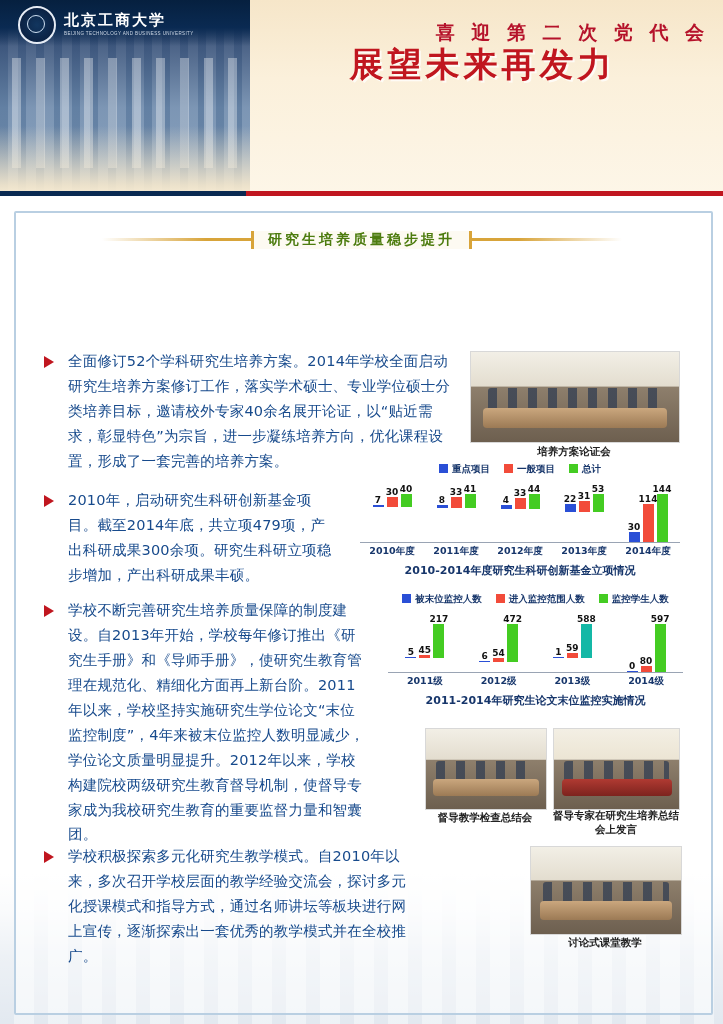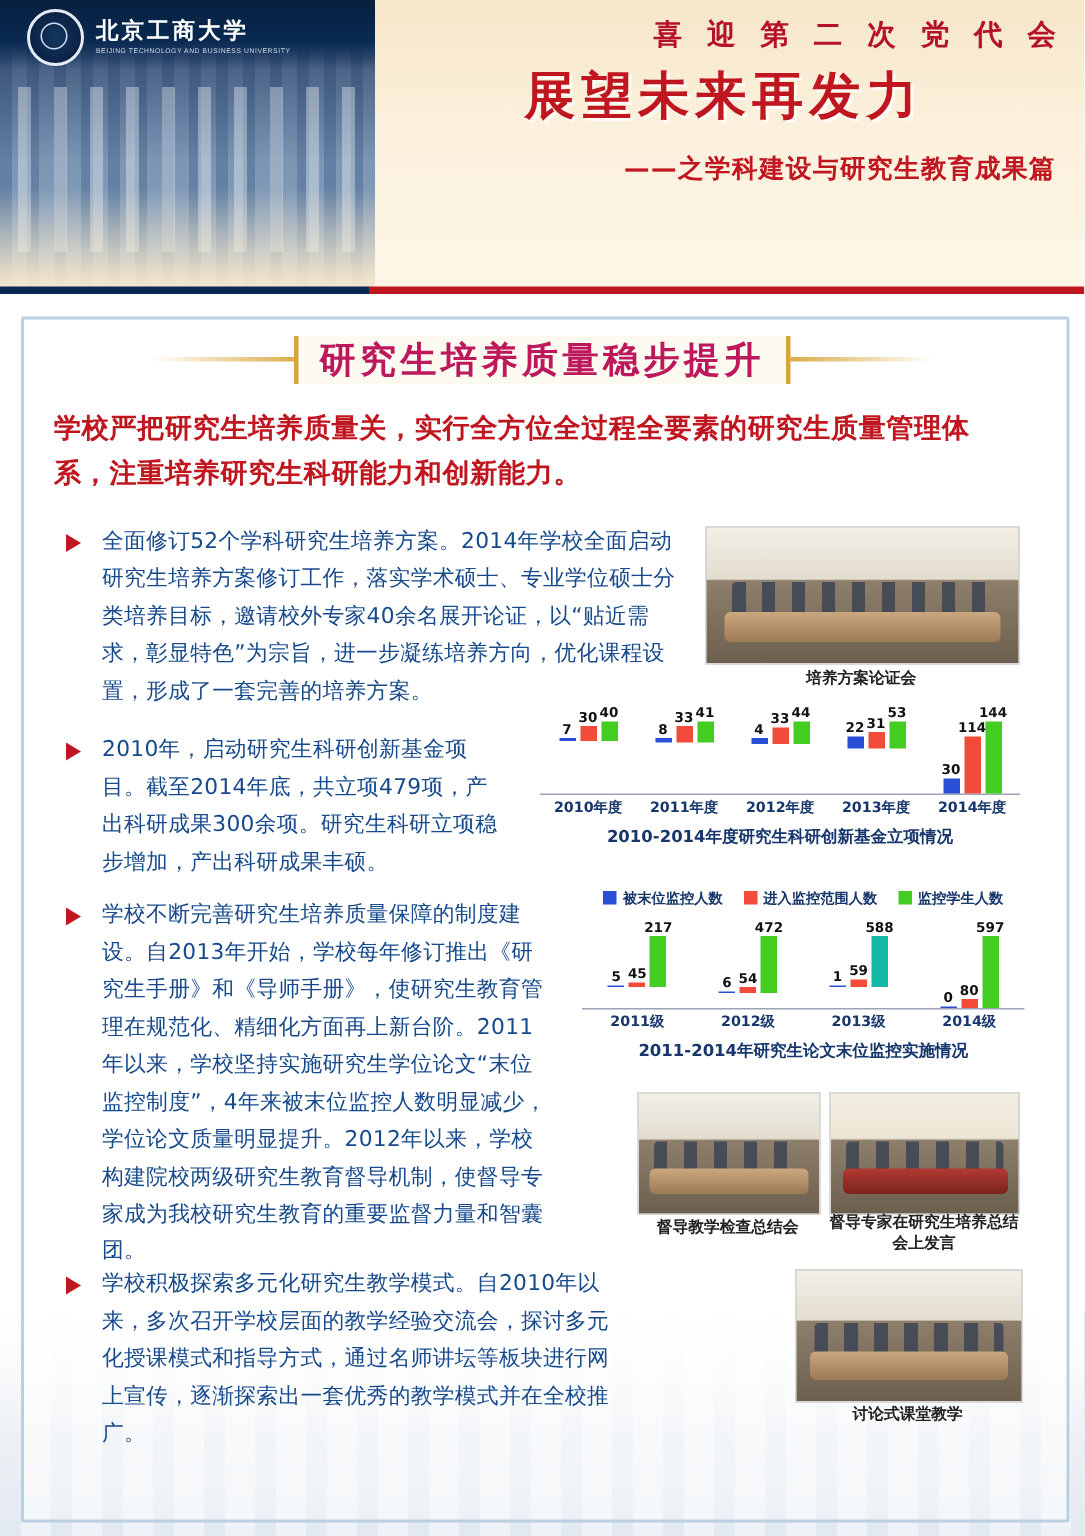--- a/index.html
+++ b/index.html
@@ -58,7 +58,7 @@
     font-family:"DejaVu Sans","Liberation Sans",sans-serif;}
   .logo-en{font-size:4.5px;letter-spacing:.4px;color:#cfd9e6;margin-top:3px;}
   .slogan{
-    position:absolute;right:14px;top:10px;
+    position:absolute;right:14px;top:20px;
     font-size:19px;font-weight:bold;color:#b5122a;letter-spacing:5px;
     font-family:"DejaVu Sans","Liberation Sans",sans-serif;
   }

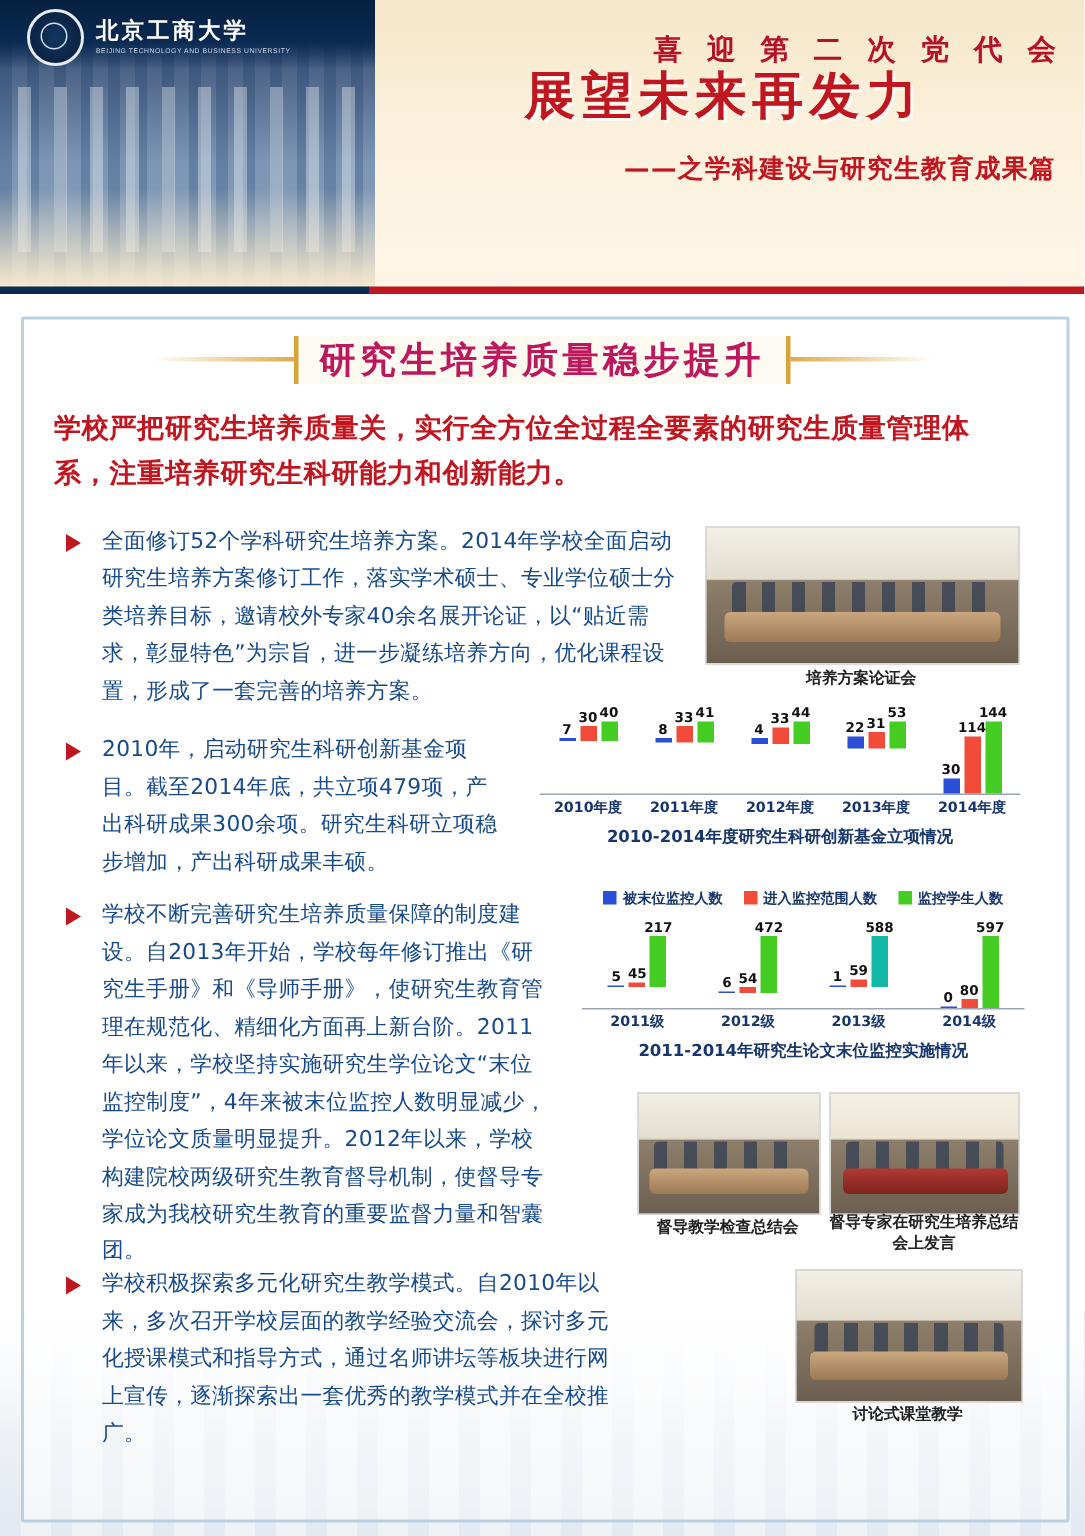--- a/index.html
+++ b/index.html
@@ -199,7 +199,6 @@
       <div class="title-main">
         <span class="l2">展望未来再发力</span>
       </div>
-      <div class="title-sub">——之学科建设与研究生教育成果篇</div>
     </div>
 
     <div class="header-rule"></div>

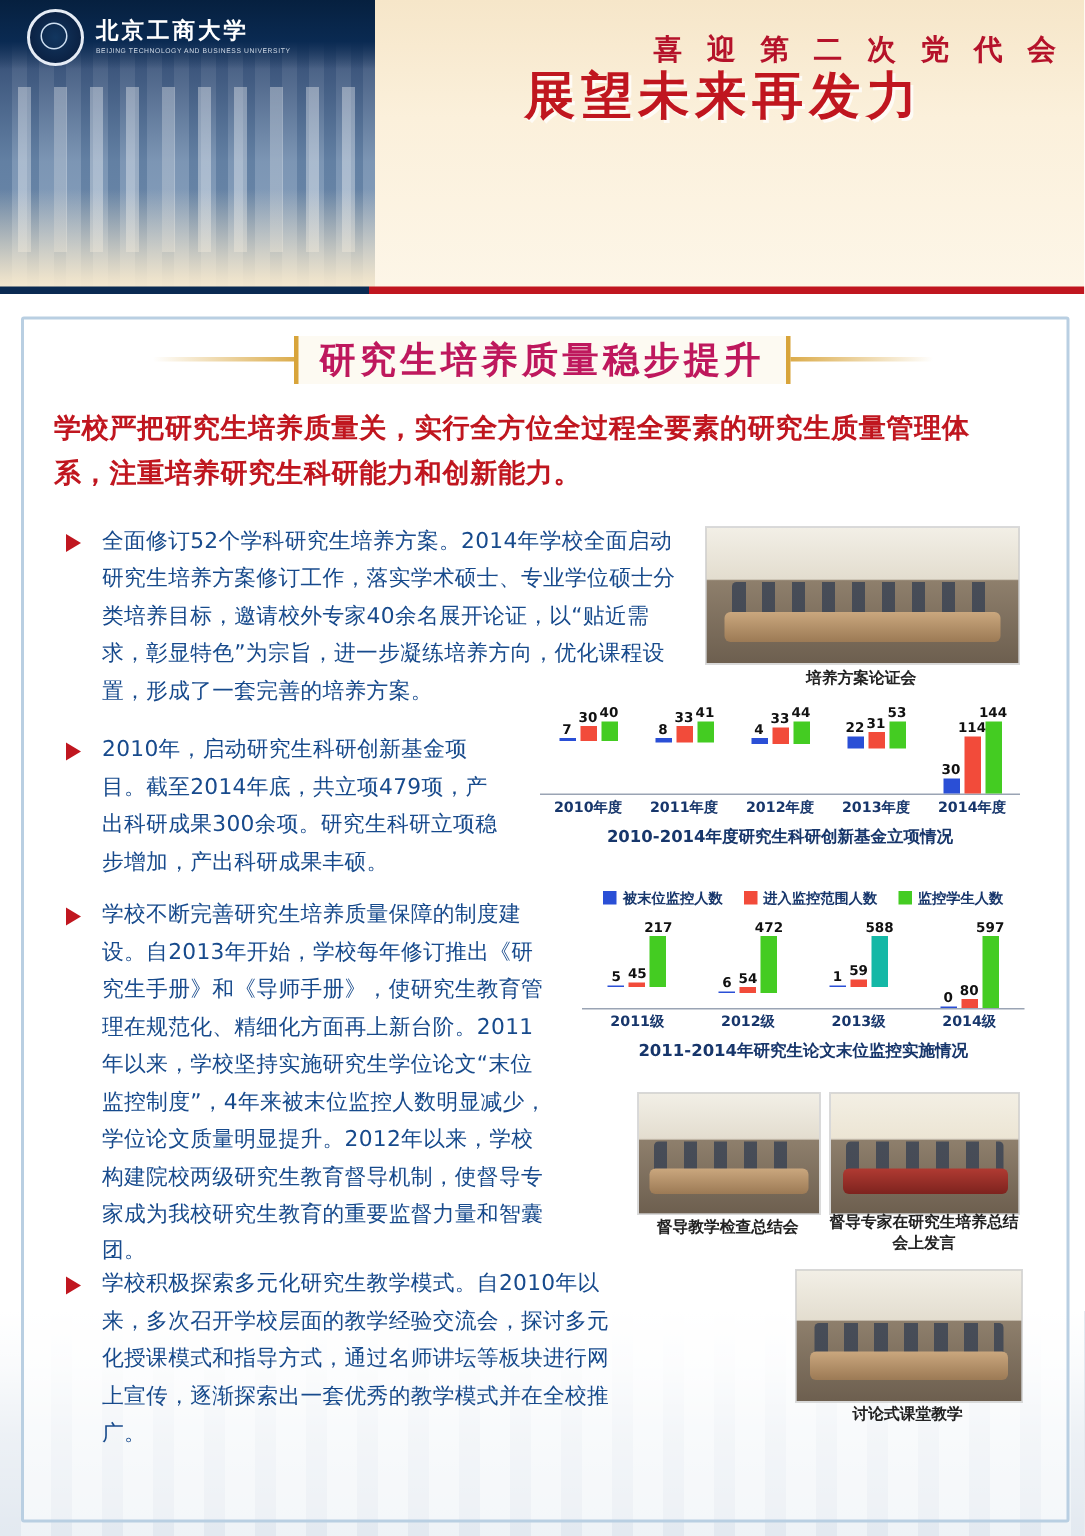--- a/index.html
+++ b/index.html
@@ -105,7 +105,7 @@
   }
   .banner-label{
     position:relative;z-index:2;background:#fdfaf2;padding:0 14px;
-    font-size:24px;font-weight:bold;color:#be185d;letter-spacing:3px;
+    font-size:14px;font-weight:bold;color:#4d7c0f;letter-spacing:3px;
     border-left:3px solid #d8a43a;border-right:3px solid #d8a43a;
     font-family:"DejaVu Sans","Liberation Sans",sans-serif;
   }

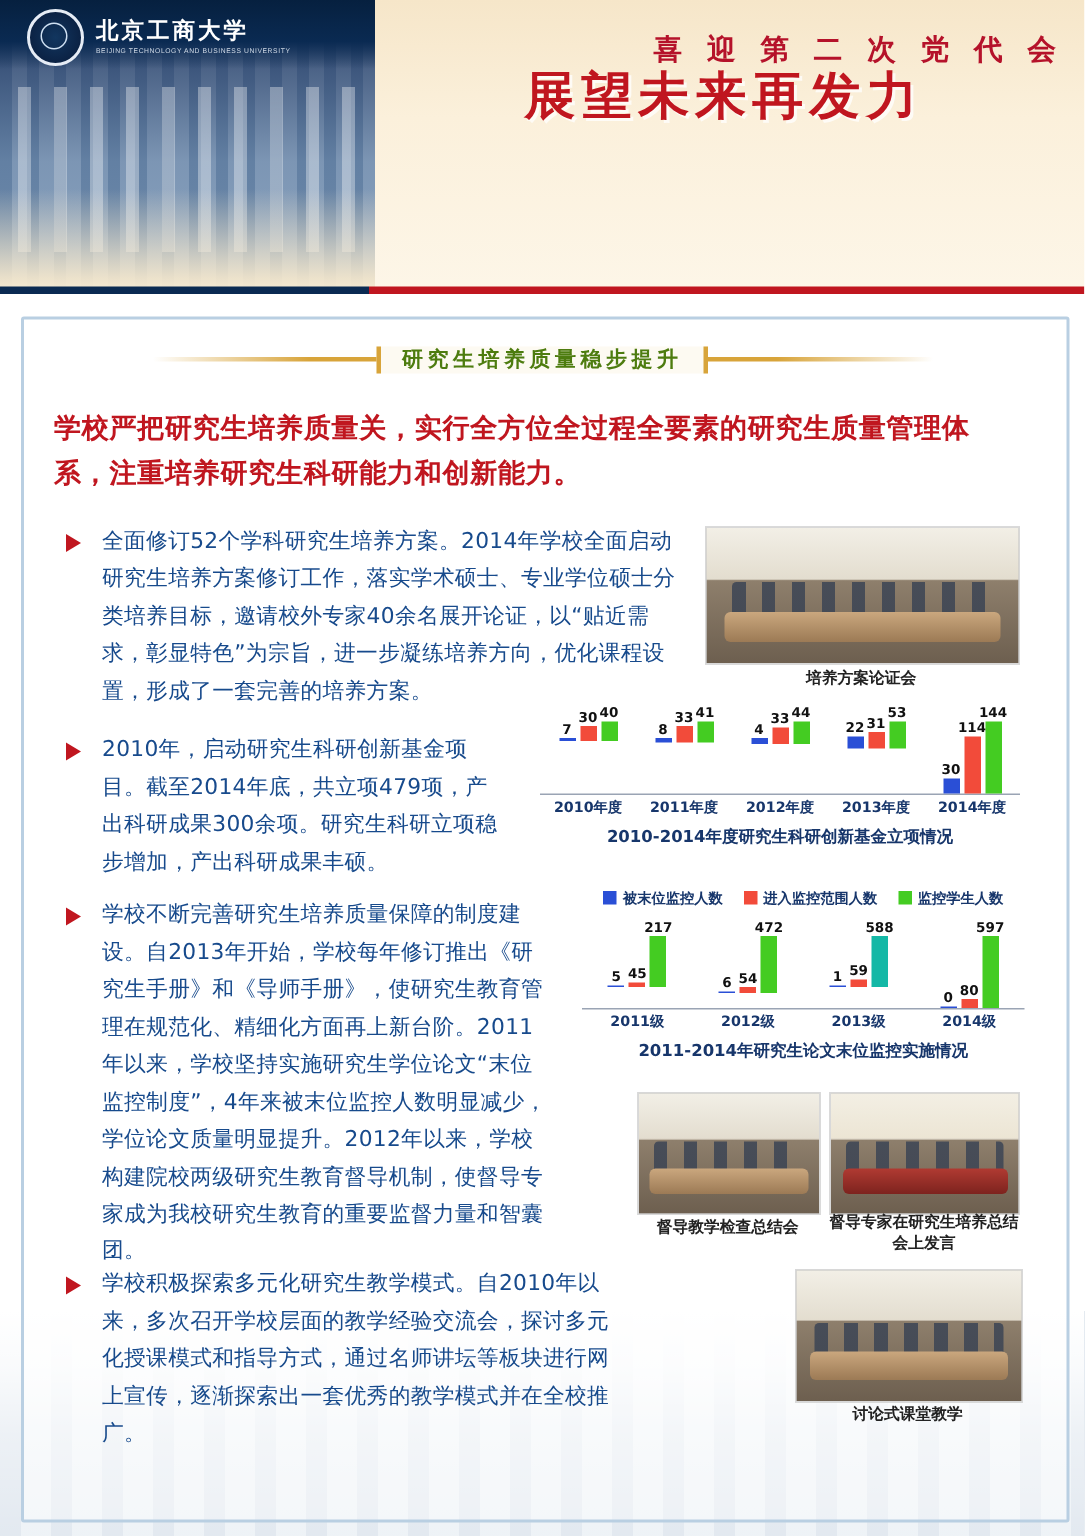--- a/index.html
+++ b/index.html
@@ -213,7 +213,6 @@
       <div class="banner-label">研究生培养质量稳步提升</div>
     </div>
 
-    <div class="lead">学校严把研究生培养质量关，实行全方位全过程全要素的研究生质量管理体系，注重培养研究生科研能力和创新能力。</div>
 
     <div class="bullet" style="left:44px;top:155px;"></div>
     <div class="para" style="left:68px;top:148px;width:385px;">全面修订52个学科研究生培养方案。2014年学校全面启动研究生培养方案修订工作，落实学术硕士、专业学位硕士分类培养目标，邀请校外专家40余名展开论证，以“贴近需求，彰显特色”为宗旨，进一步凝练培养方向，优化课程设置，形成了一套完善的培养方案。</div>

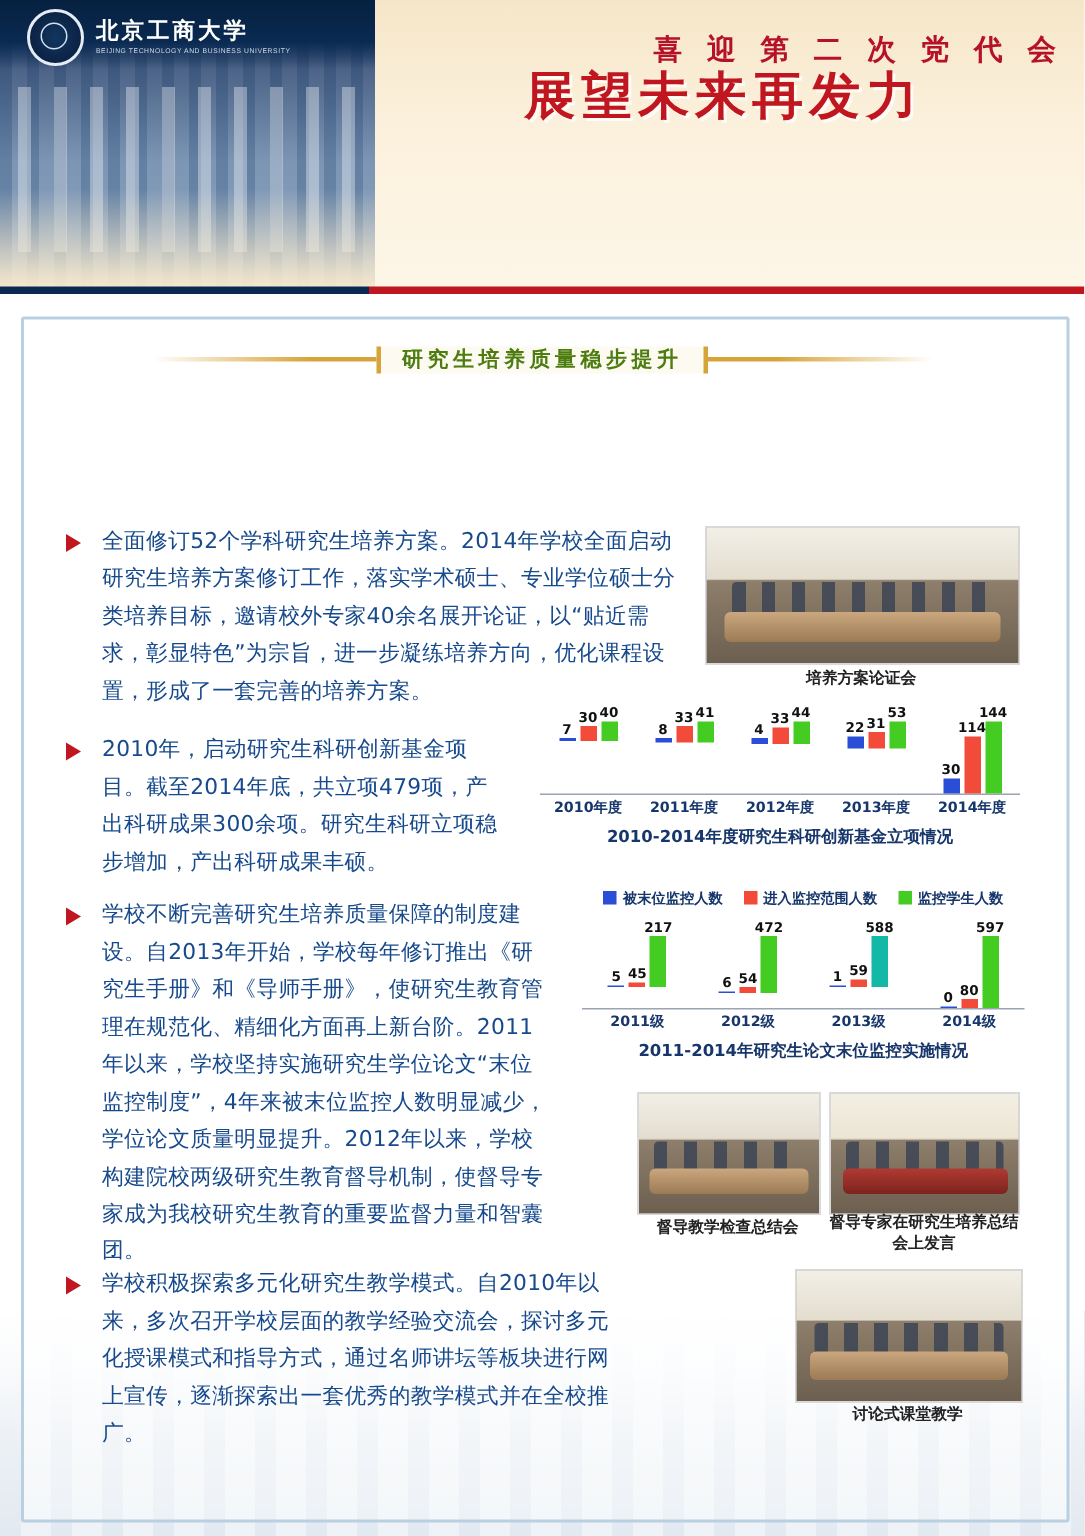--- a/index.html
+++ b/index.html
@@ -230,6 +230,11 @@
     <div class="para" style="left:68px;top:287px;width:270px;">2010年，启动研究生科研创新基金项目。截至2014年底，共立项479项，产出科研成果300余项。研究生科研立项稳步增加，产出科研成果丰硕。</div>
 
     <div class="chart" style="left:360px;top:262px;width:320px;height:110px;">
+      <div class="legend">
+        <span><i style="background:#2a4fd6"></i><b>重点项目</b></span>
+        <span><i style="background:#f24b3a"></i><b>一般项目</b></span>
+        <span><i style="background:#44cc22"></i><b>总计</b></span>
+      </div>
       <div class="plot" style="height:62px;">
         <div class="groups" id="c1-groups">
             <div class="group">

